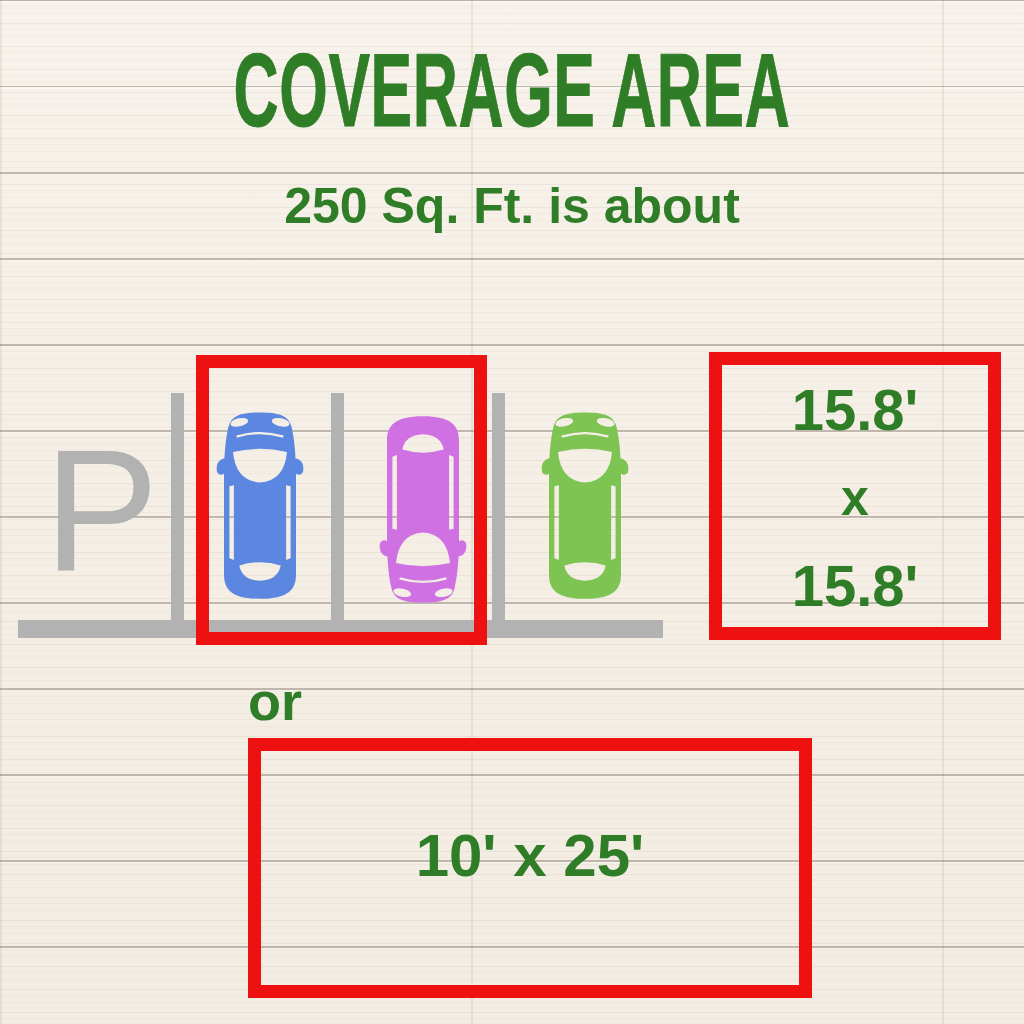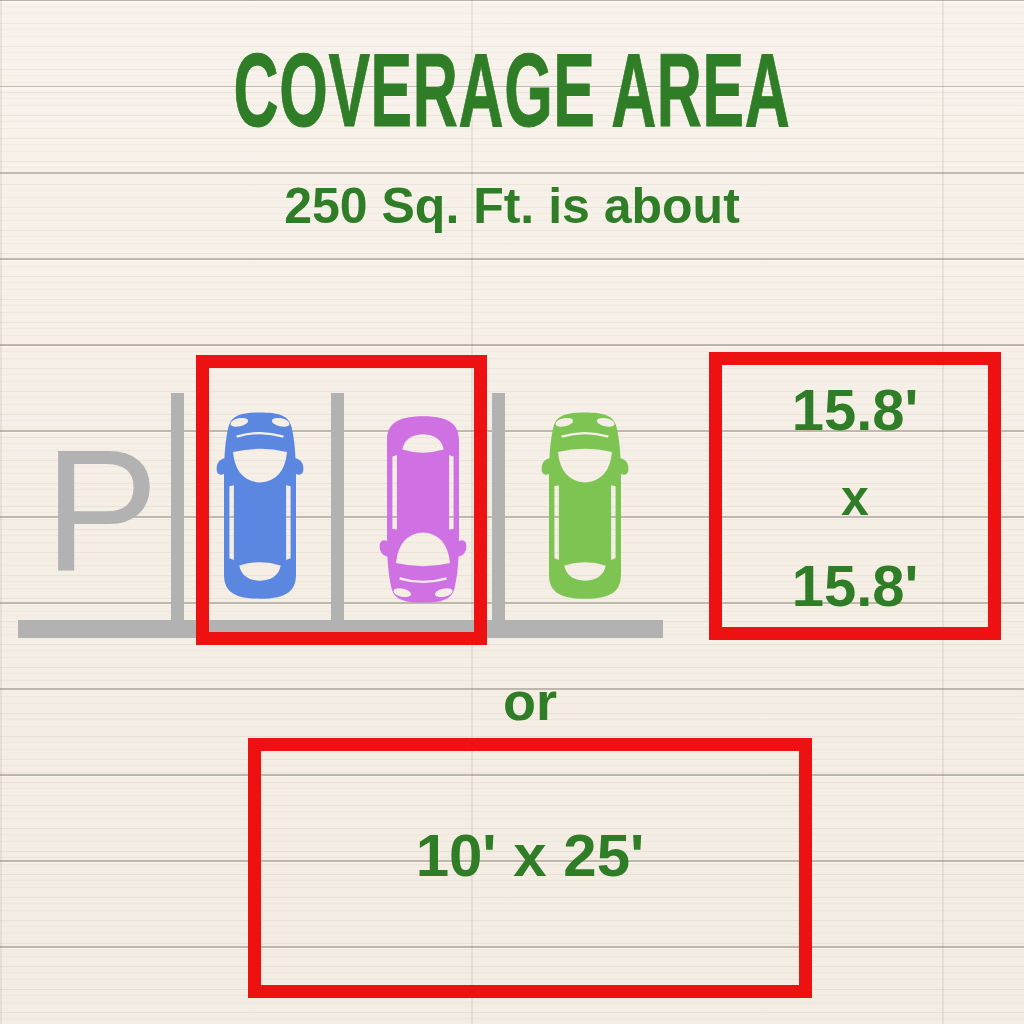--- a/index.html
+++ b/index.html
@@ -42,7 +42,7 @@
     padding:16px 0 12px;font-weight:bold;text-align:center;margin-left:24px;}
   .box-square .dim{font-size:58px;line-height:1;}
   .box-square .sep{font-size:50px;line-height:1;}
-  .or-label{left:248px;width:564px;top:670px;text-align:center;font-size:54px;font-weight:bold;z-index:2;}
+  .or-label{left:248px;width:564px;top:670px;text-align:left;font-size:54px;font-weight:bold;z-index:2;}
   .box-rect{left:248px;top:738px;width:564px;height:260px;
     display:flex;align-items:center;justify-content:center;padding-bottom:26px;
     font-size:60px;font-weight:bold;}

